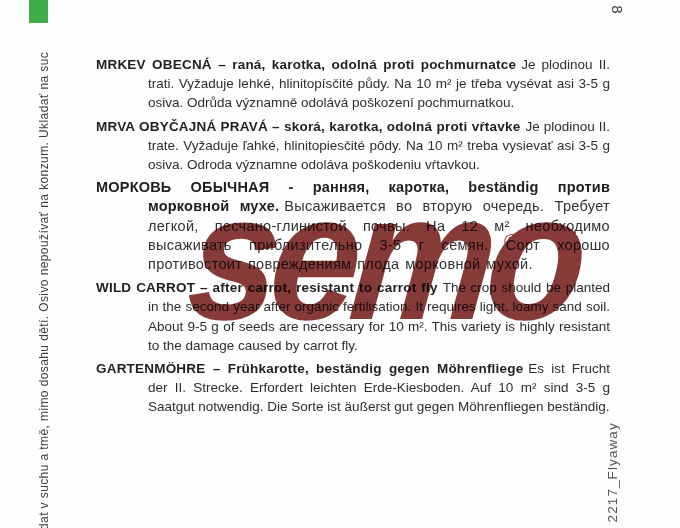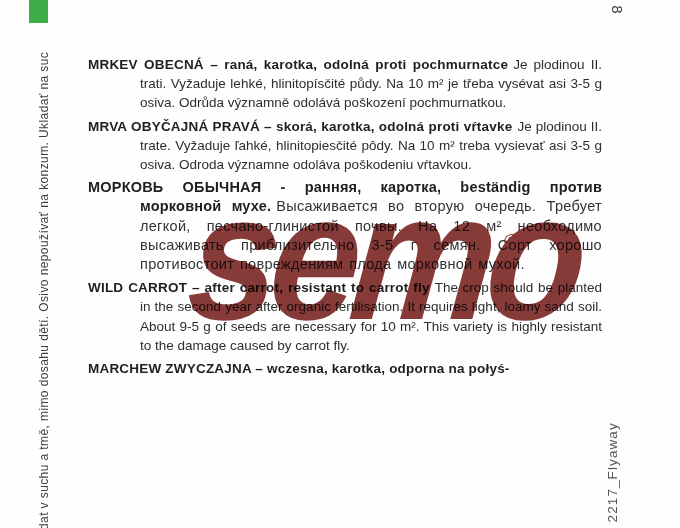--- a/index.html
+++ b/index.html
@@ -40,7 +40,7 @@
   }
   
   .content{
-    position:absolute;left:88px;top:55px;width:514px;
+    position:absolute;left:96px;top:55px;width:514px;
   }
   .entry{
     margin:0 0 4px 0;

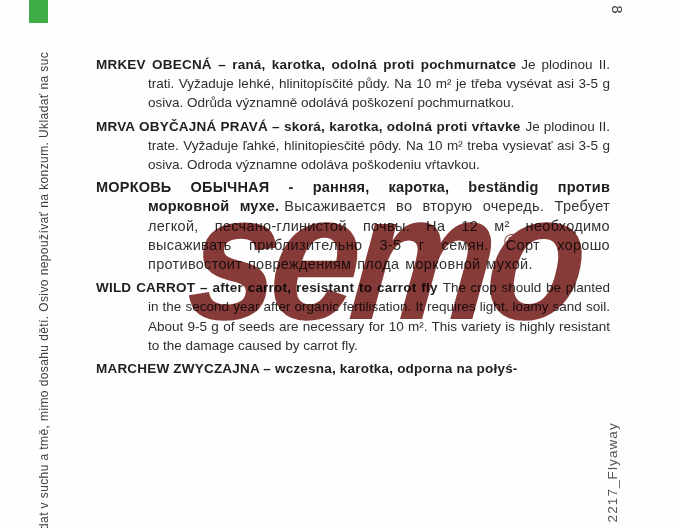--- a/index.html
+++ b/index.html
@@ -100,6 +100,7 @@
 
     <p class="entry"><b>WILD CARROT – after carrot, resistant to carrot fly</b><span>The crop should be planted in the second year after organic fertilisation. It requires light, loamy sand soil. About 9-5 g of seeds are necessary for 10 m². This variety is highly resistant to the damage caused by carrot fly.</span></p>
 
+    <p class="entry"><b>GARTENMÖHRE – Frühkarotte, beständig gegen Möhrenfliege</b><span>Es ist Frucht der II. Strecke. Erfordert leichten Erde-Kiesboden. Auf 10 m² sind 3-5 g Saatgut notwendig. Die Sorte ist äußerst gut gegen Möhrenfliegen beständig.</span></p>
 
     <p class="entry"><b>MARCHEW ZWYCZAJNA – wczesna, karotka, odporna na połyś-</b><span></span></p>
 

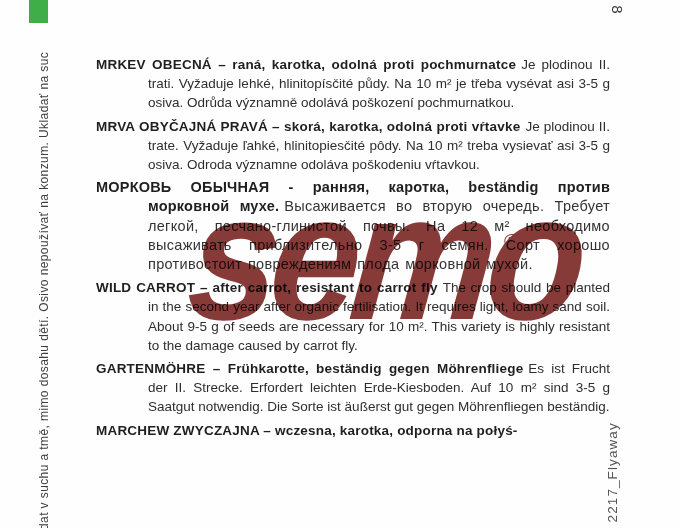--- a/index.html
+++ b/index.html
@@ -102,7 +102,6 @@
 
     <p class="entry"><b>GARTENMÖHRE – Frühkarotte, beständig gegen Möhrenfliege</b><span>Es ist Frucht der II. Strecke. Erfordert leichten Erde-Kiesboden. Auf 10 m² sind 3-5 g Saatgut notwendig. Die Sorte ist äußerst gut gegen Möhrenfliegen beständig.</span></p>
 
-    <p class="entry"><b>MARCHEW ZWYCZAJNA – wczesna, karotka, odporna na połyś-</b><span></span></p>
 
   </main>
 

